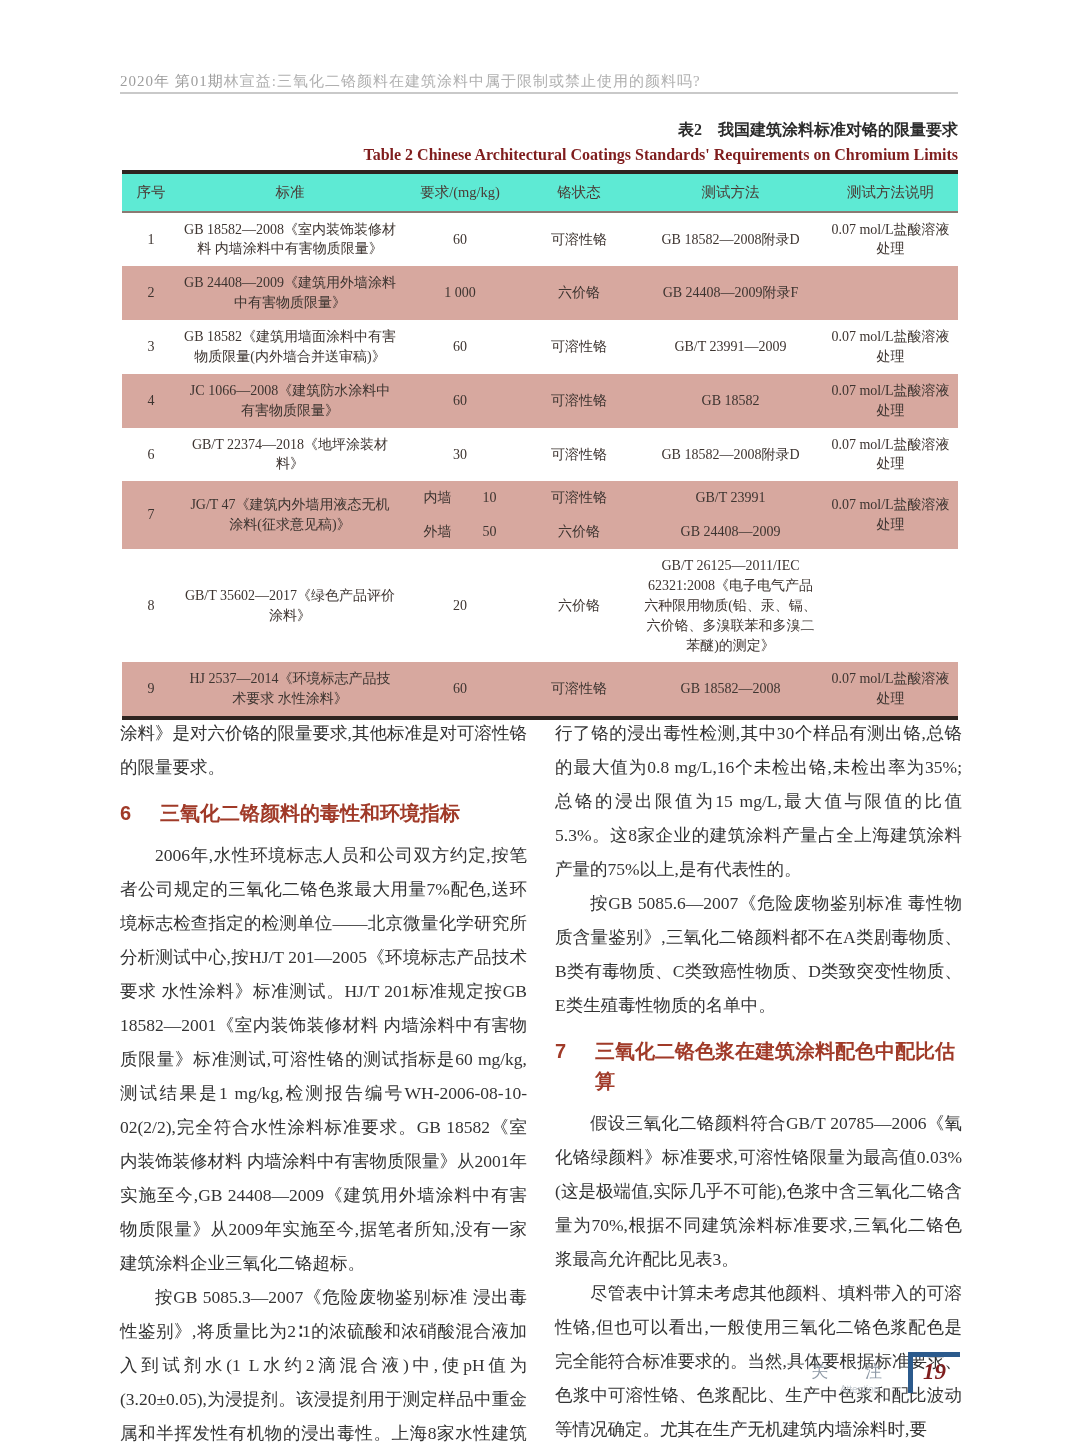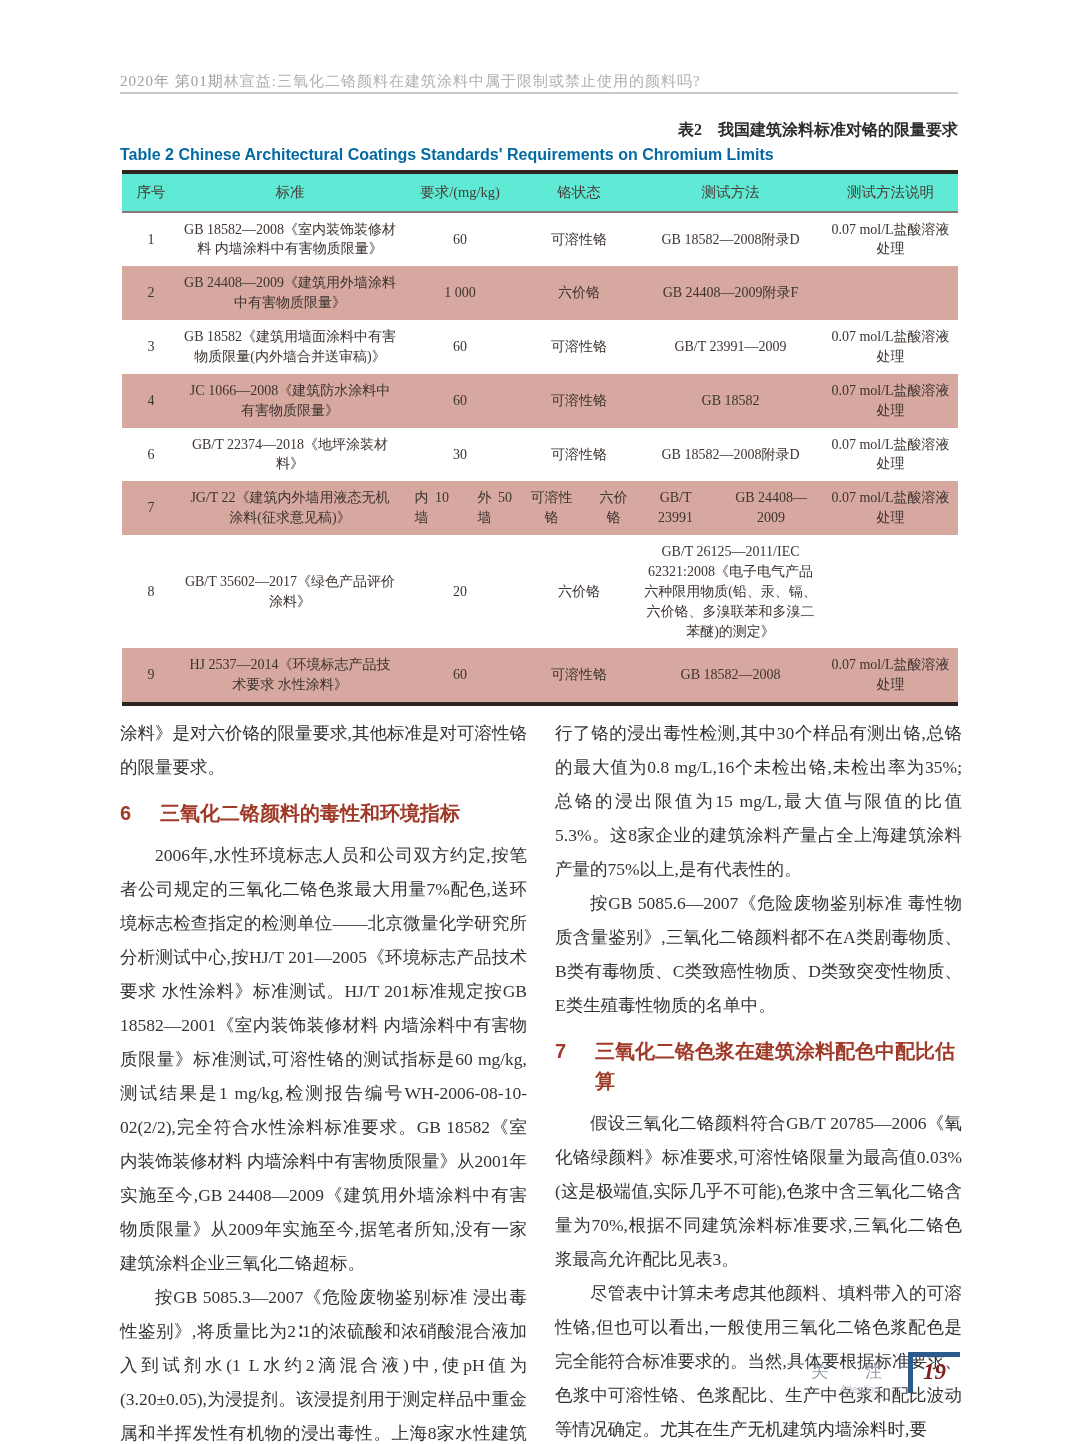--- a/index.html
+++ b/index.html
@@ -17,8 +17,8 @@
   .caption-zh { position:absolute; top:120px; left:120px; width:838px;
     text-align:right; font-size:16px; font-weight:bold; color:#2b2b2b; }
   .caption-en { position:absolute; top:146px; left:120px; width:838px;
-    text-align:left; font-size:16px; font-weight:bold; color:#0369a1;
-    font-family:Liberation Sans, sans-serif; }
+    text-align:right; font-size:16px; font-weight:bold; color:#7f1d1d;
+    font-family:Liberation Serif, serif; }
 
   
   .tbl-wrap { position:absolute; top:170px; left:122px; width:836px; }

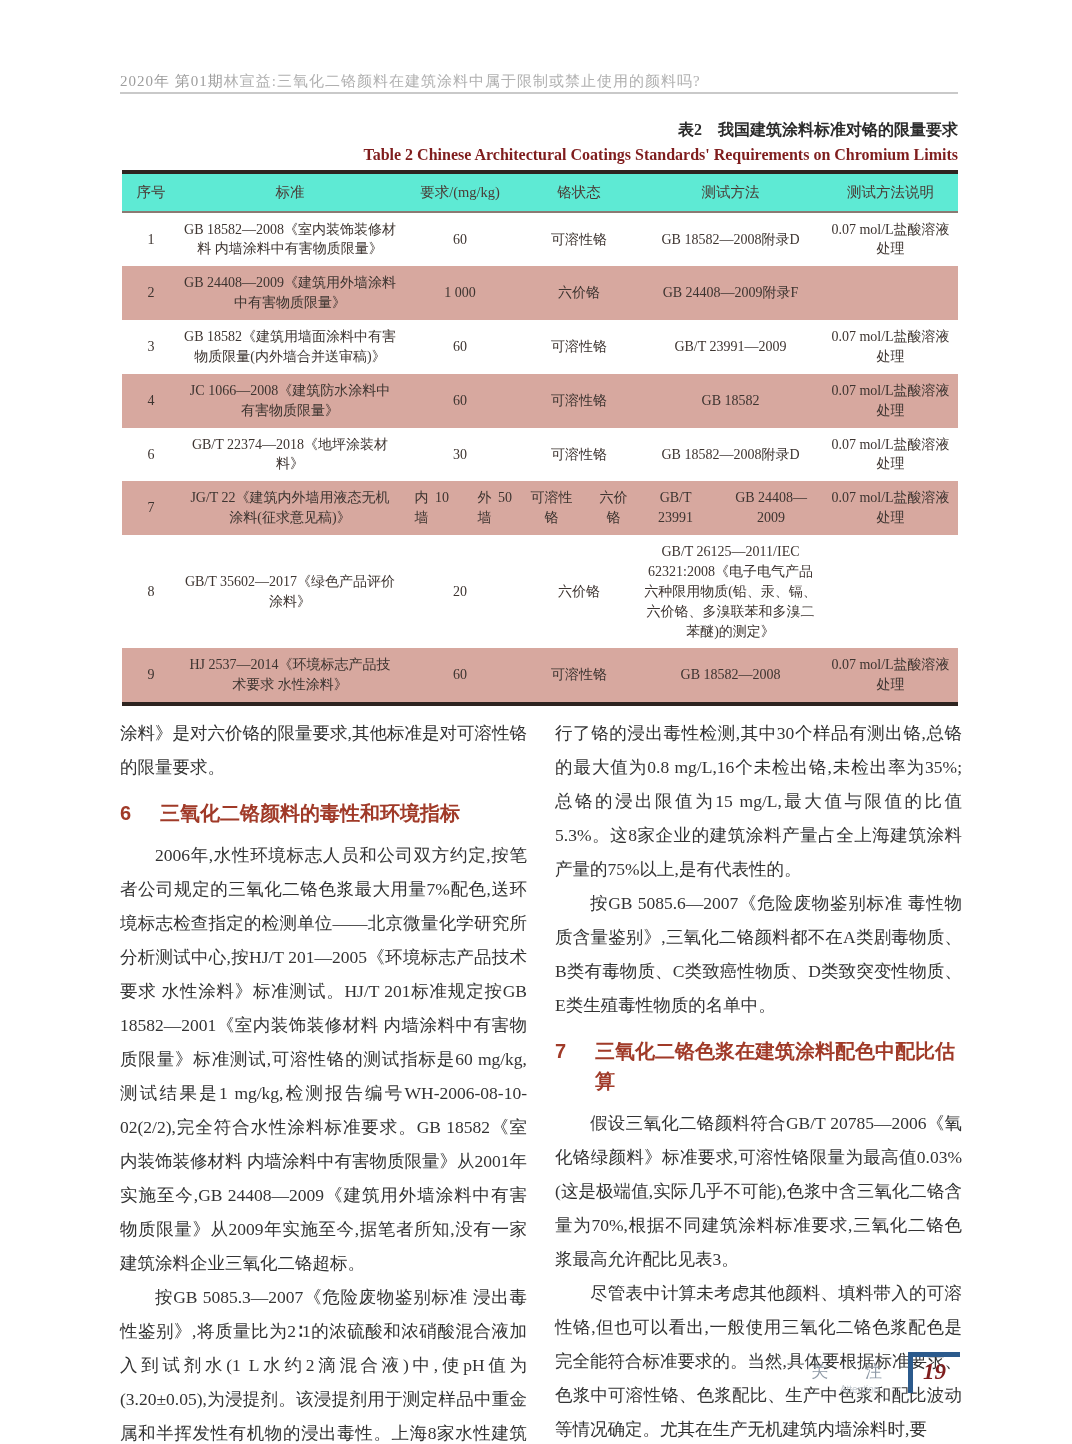--- a/index.html
+++ b/index.html
@@ -134,7 +134,7 @@
         </tr>
         <tr class="shaded">
           <td>7</td>
-          <td class="std-cell">JG/T 22《建筑内外墙用液态无机涂料(征求意见稿)》</td>
+          <td class="std-cell">JG/T 47《建筑内外墙用液态无机涂料(征求意见稿)》</td>
           <td>
             <div class="subrow-stack">
               <div class="req-pair">

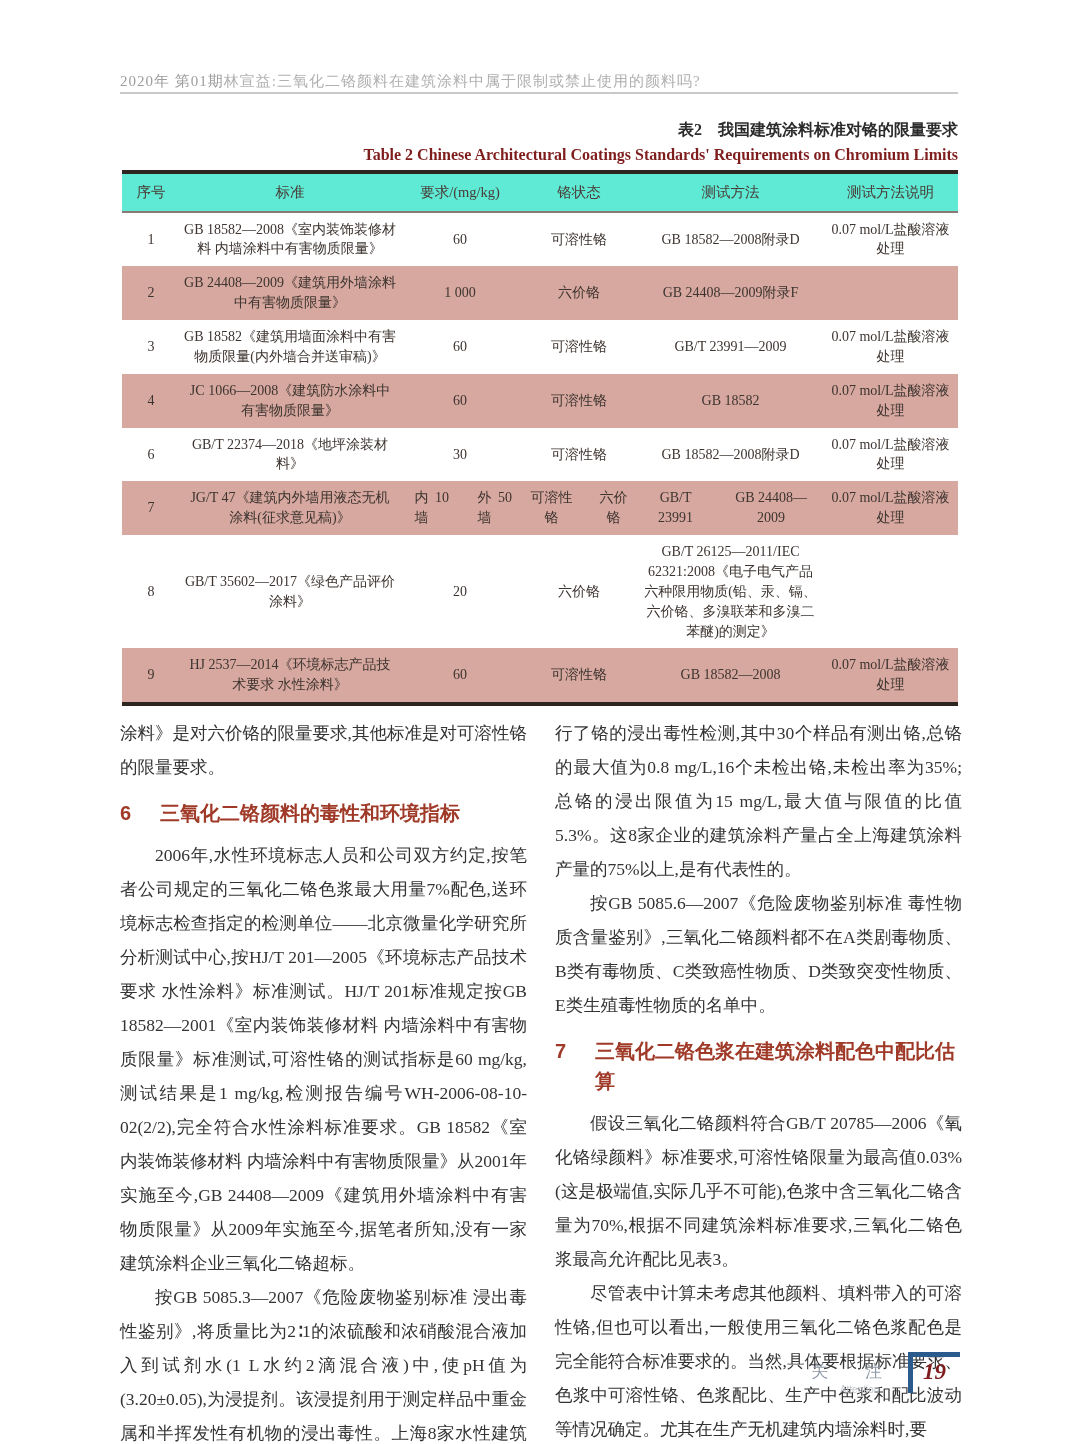--- a/index.html
+++ b/index.html
@@ -30,7 +30,7 @@
   table.standards td { padding:7px 4px; text-align:center; vertical-align:middle; }
   tr.shaded td { background:#d7a89f; }
   td.std-cell { padding-left:8px; padding-right:8px; }
-  .subrow-stack { display:flex; flex-direction:row; gap:14px; }
+  .subrow-stack { display:flex; flex-direction:column; gap:14px; }
   .req-pair { display:flex; justify-content:space-around; padding:0 4px; }
   td.note-top { vertical-align:top; }
 

